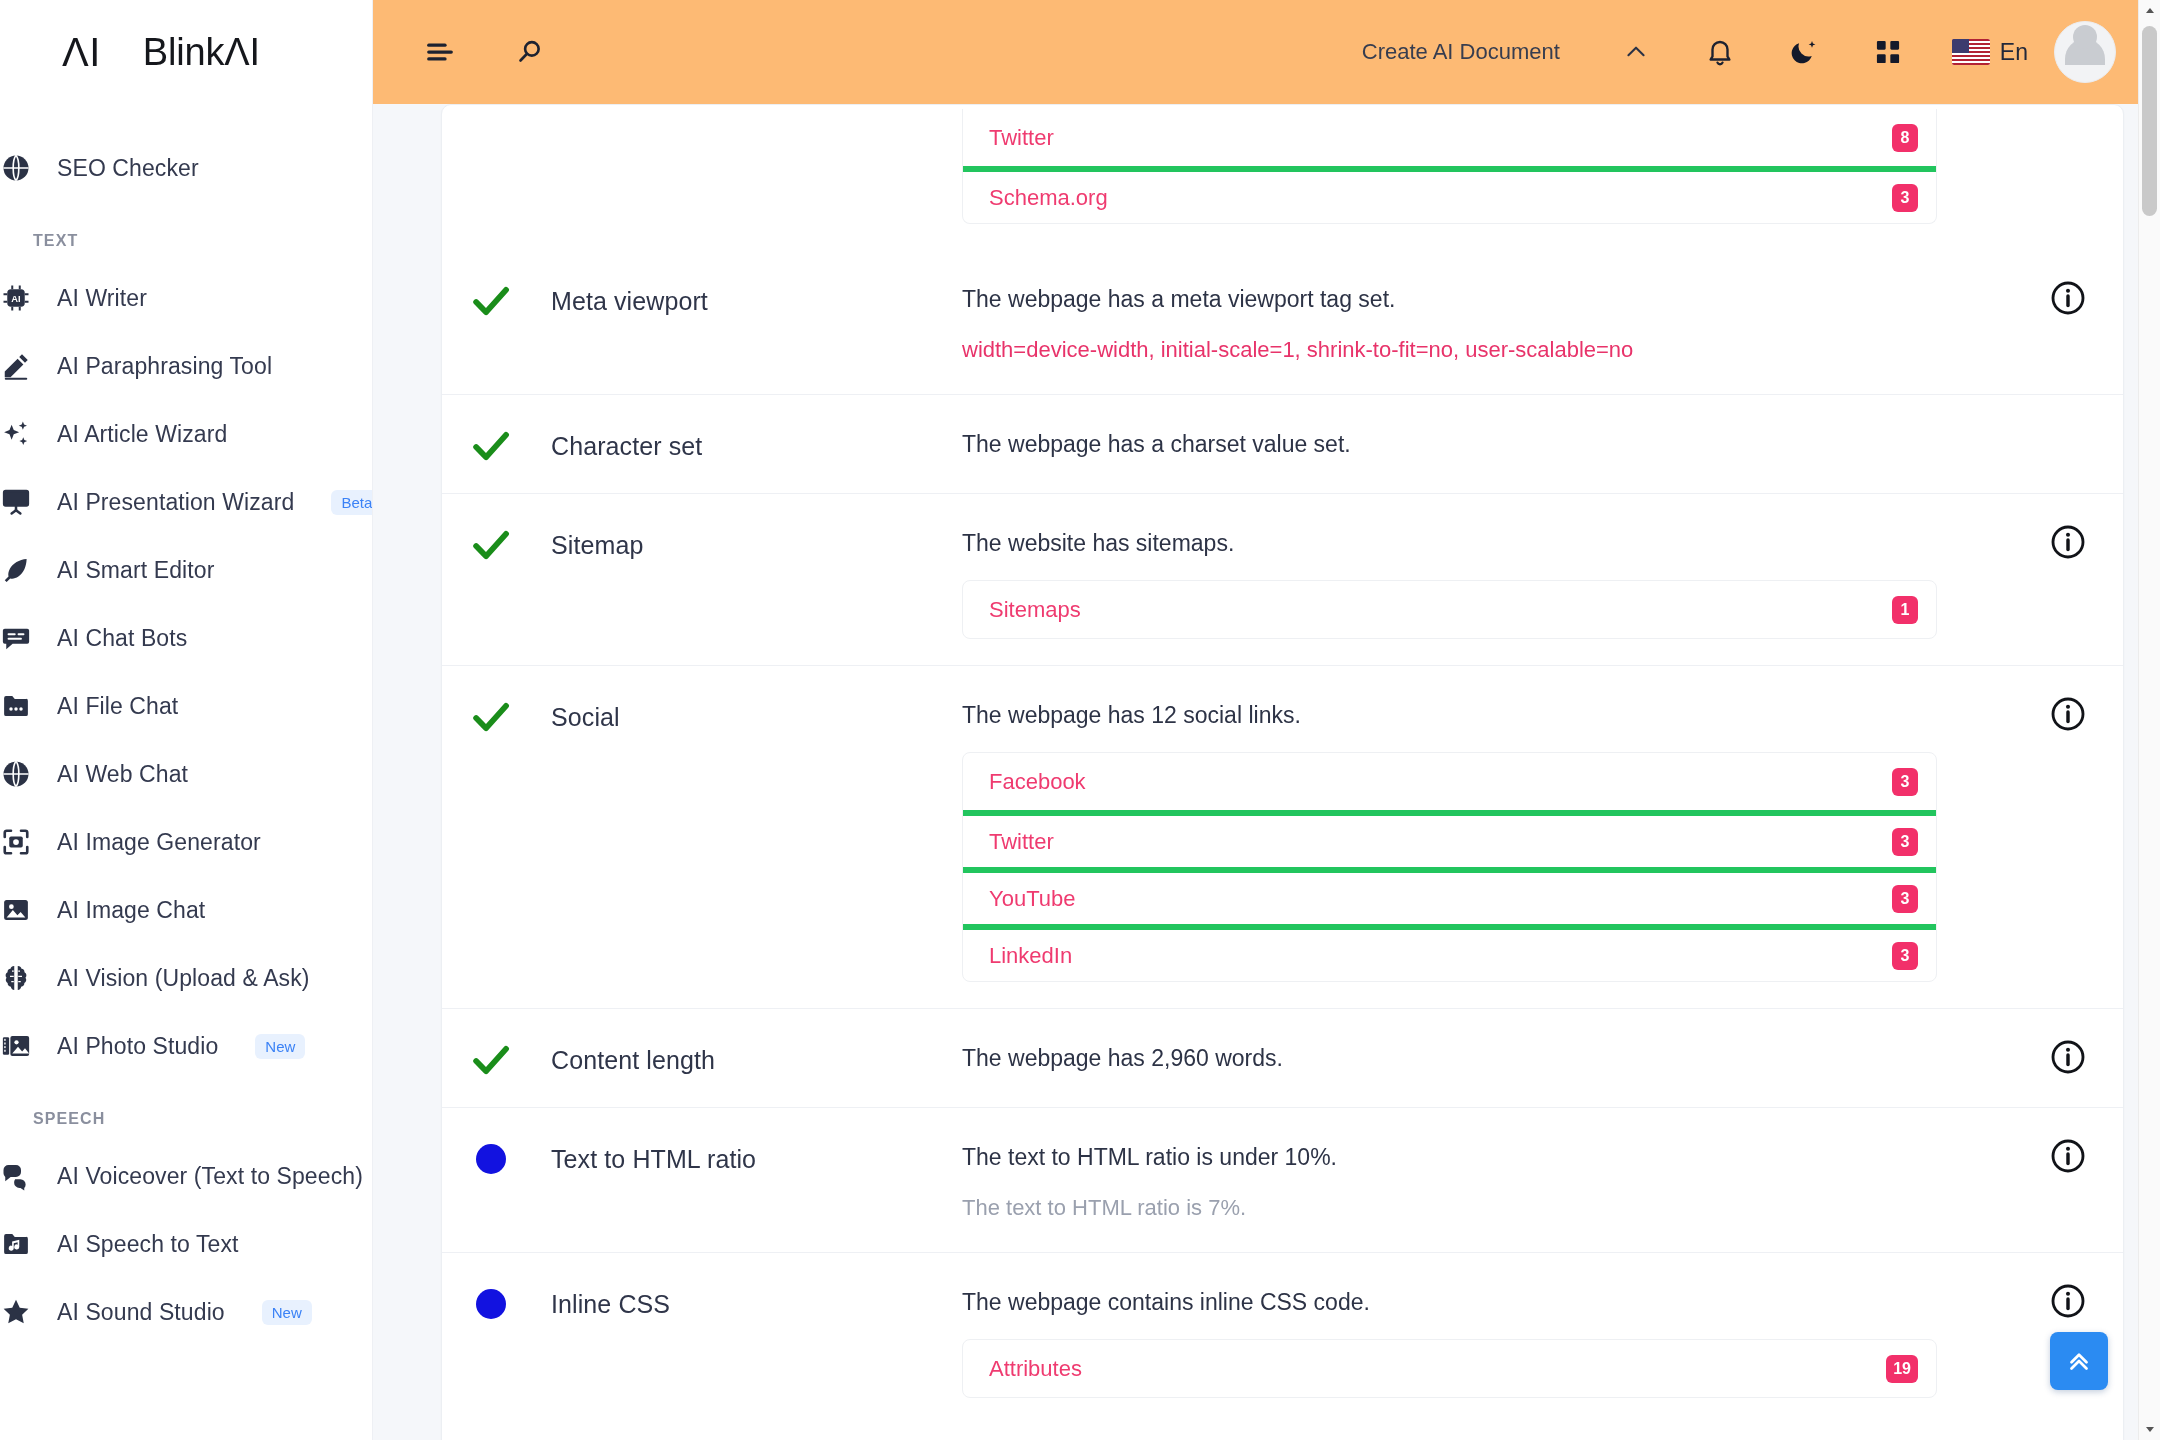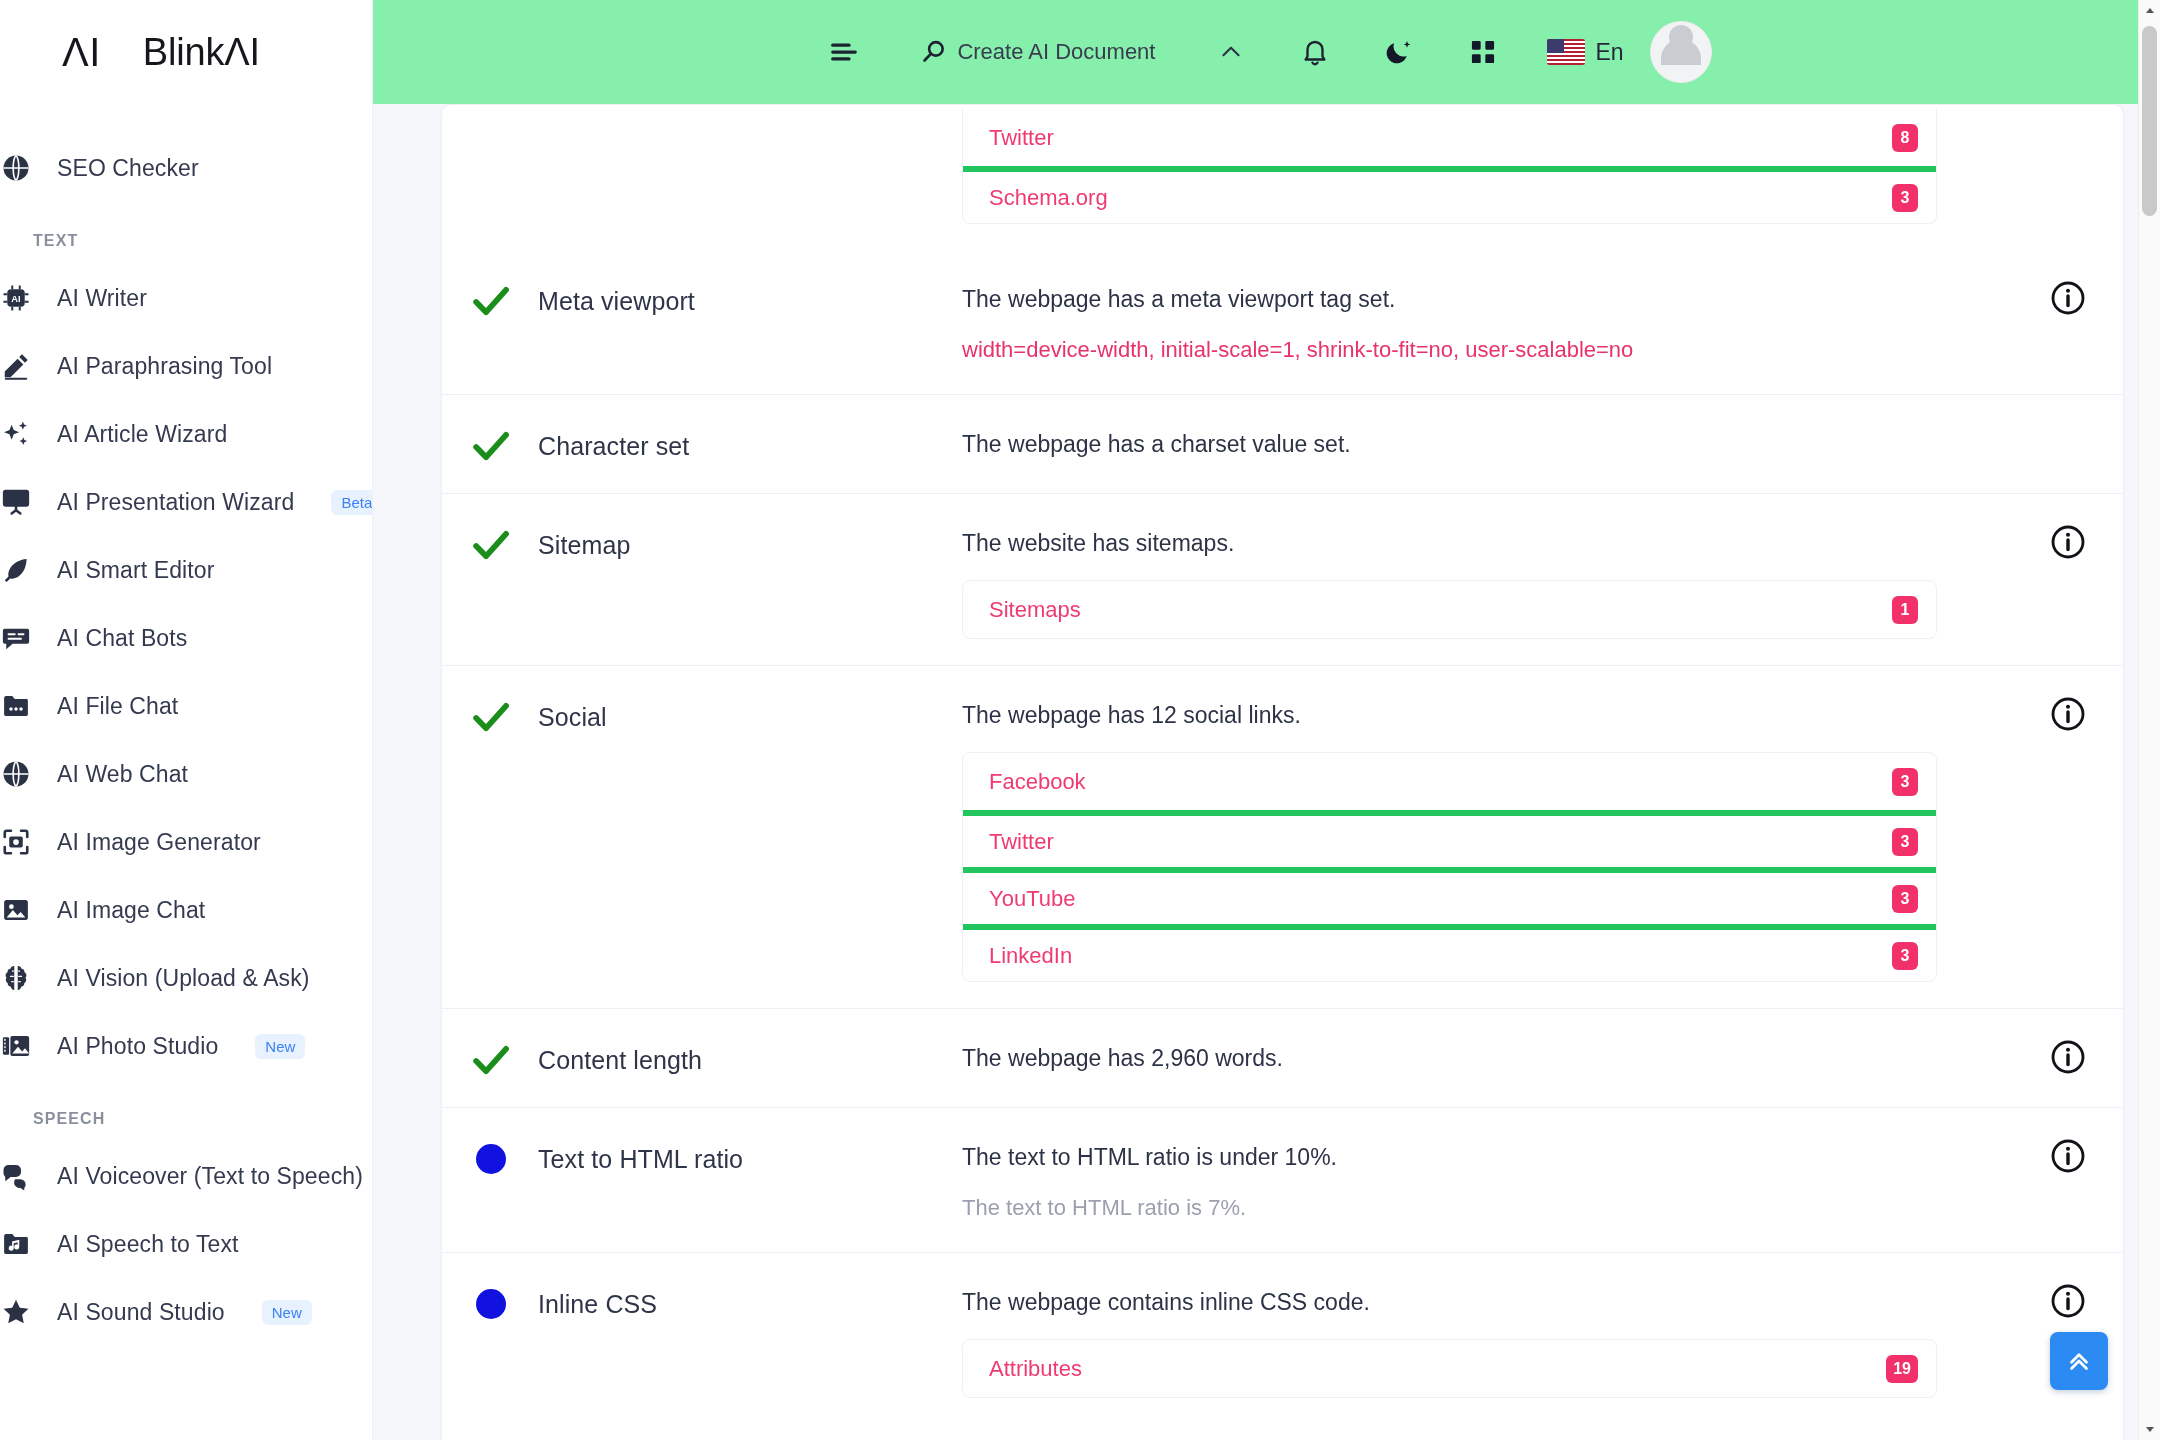--- a/index.html
+++ b/index.html
@@ -70,8 +70,8 @@
   }
   .topbar {
     height: 104px; display: flex; align-items: center;
-    justify-content: center;
-    background: #86efac;
+    justify-content: space-between;
+    background: #fdba74;
     padding: 0 44px 0 30px;
     position: relative; z-index: 5;
   }

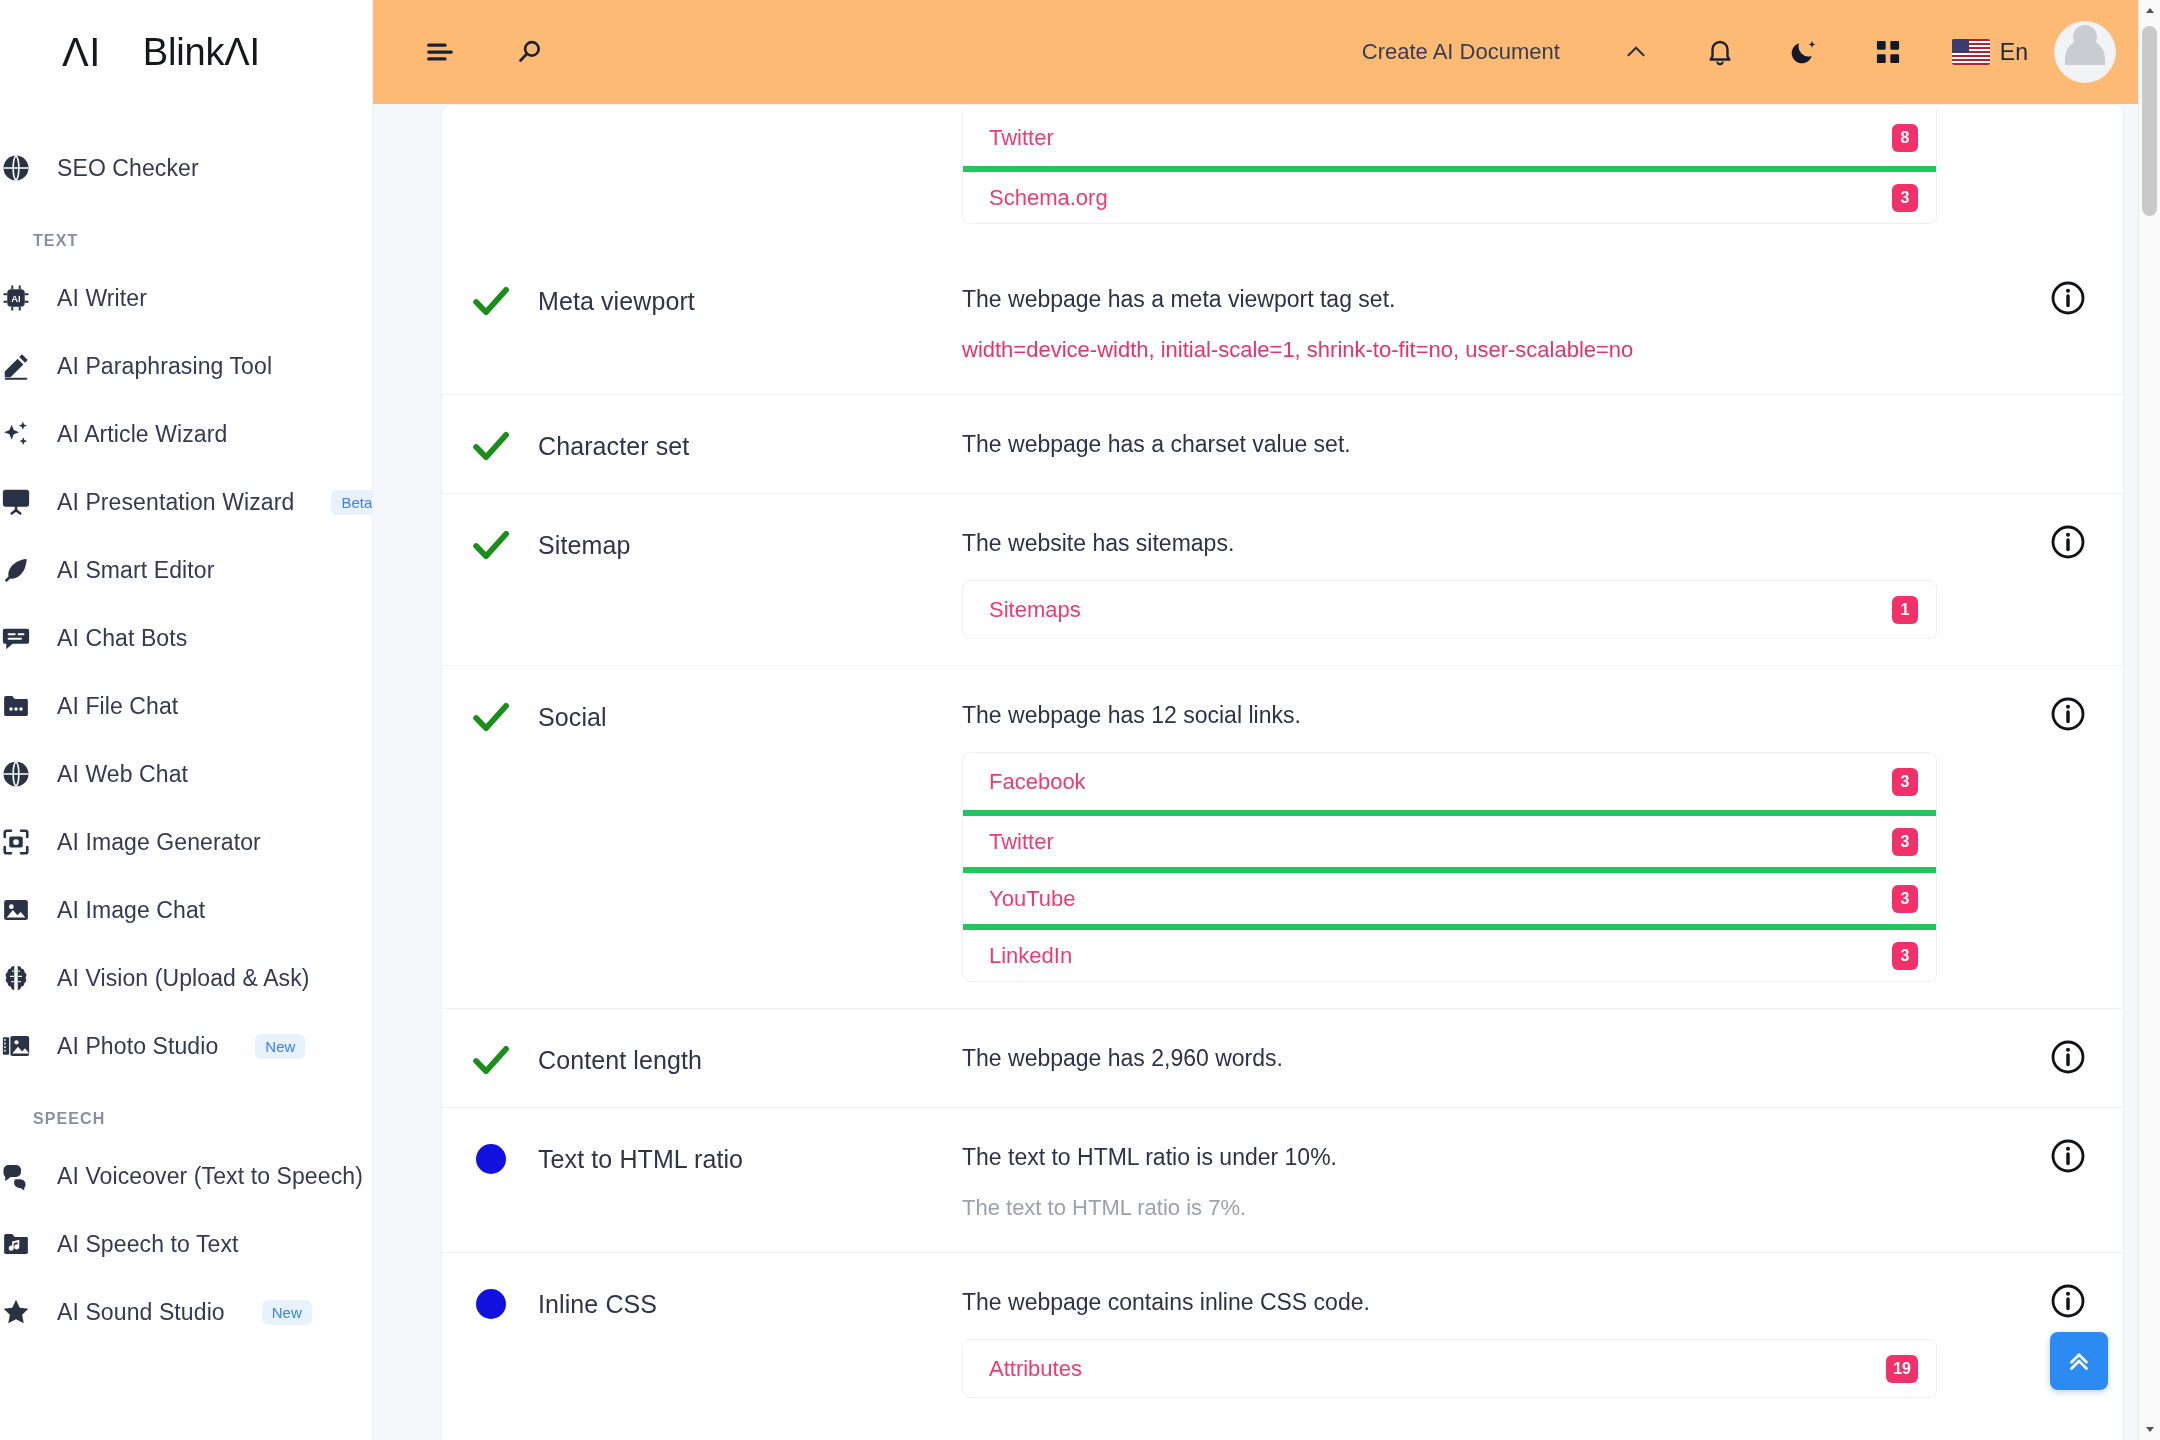--- a/index.html
+++ b/index.html
@@ -148,7 +148,7 @@
   .check-row:first-child { border-top: none; }
   .row-status {
     flex: 0 0 520px; display: flex; align-items: flex-start;
-    padding-left: 28px; gap: 26px; padding-top: 4px;
+    padding-left: 28px; gap: 39px; padding-top: 4px;
   }
   .status-ico { width: 42px; height: 42px; flex: 0 0 42px;
                 display: flex; align-items: center; justify-content: center; }

